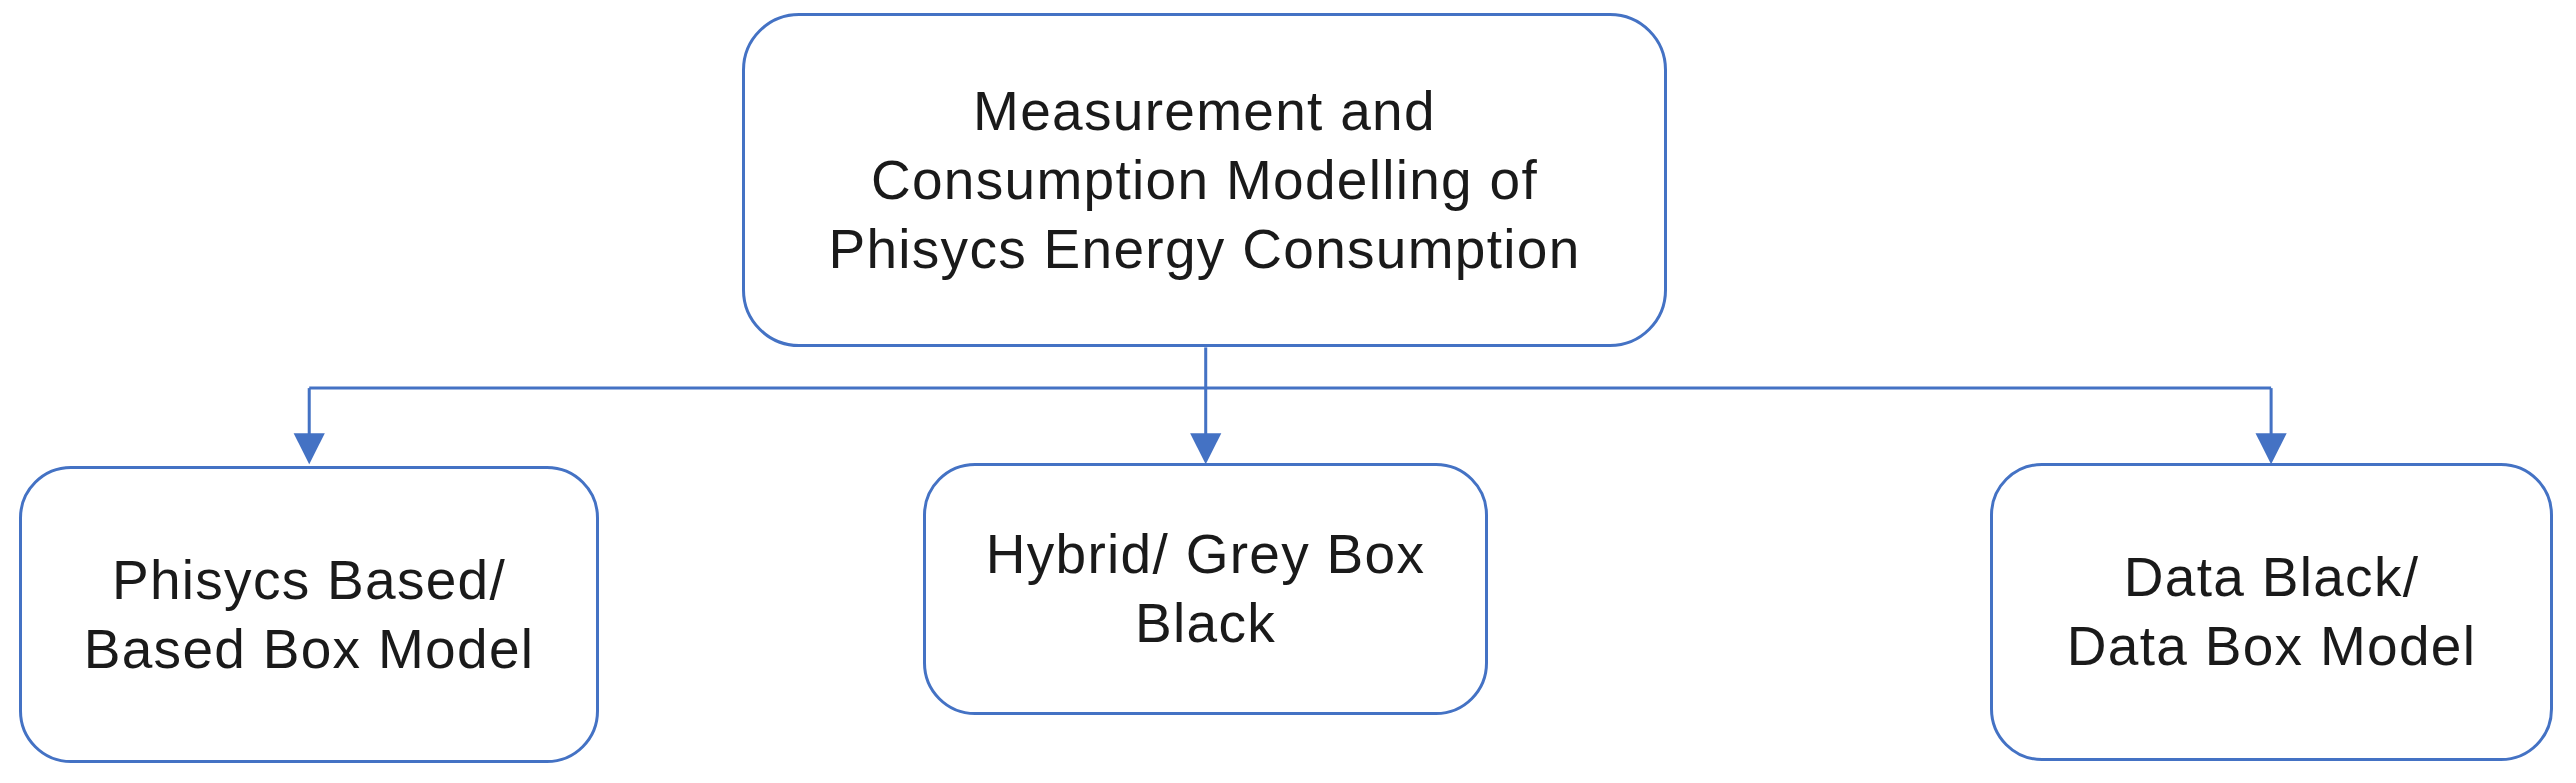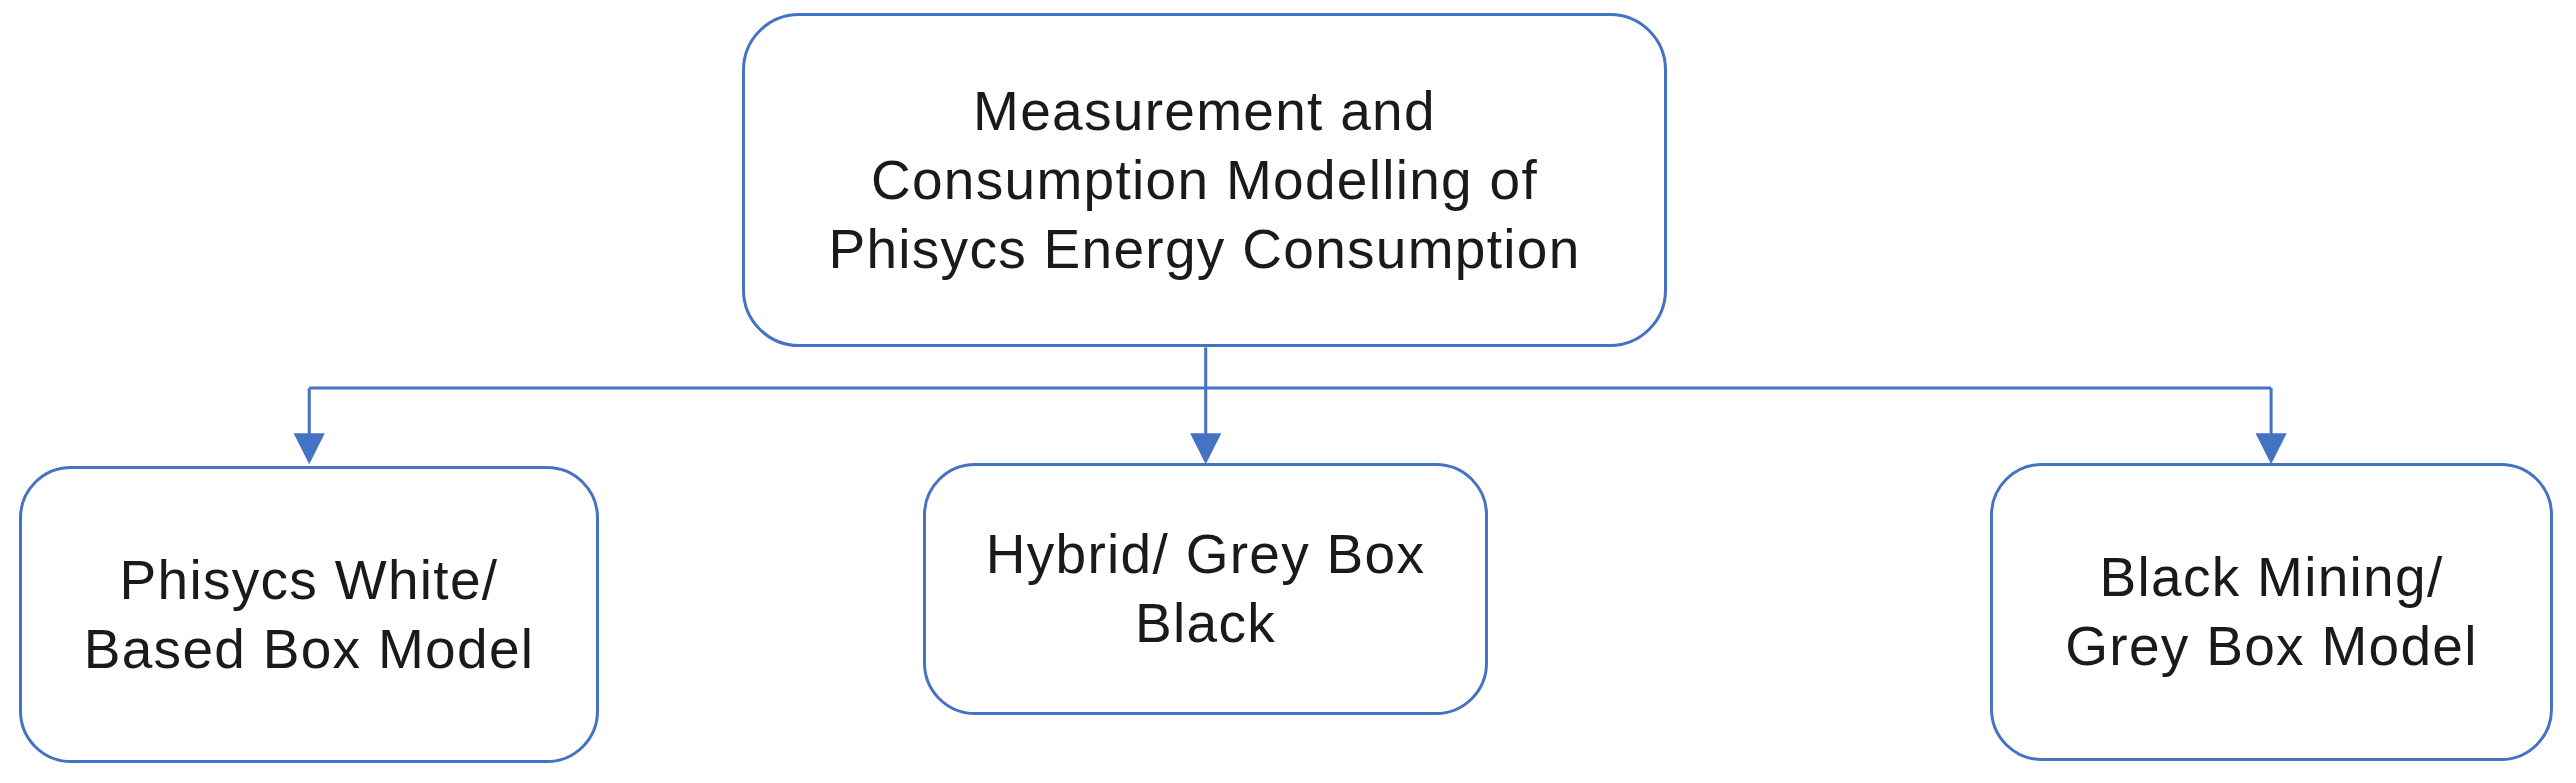--- a/index.html
+++ b/index.html
@@ -102,7 +102,7 @@
   </div>
 
   <div class="node node-child-0">
-    <span class="line">Phisycs White/</span>
+    <span class="line">Phisycs Based/</span>
     <span class="line">Based Box Model</span>
   </div>
 

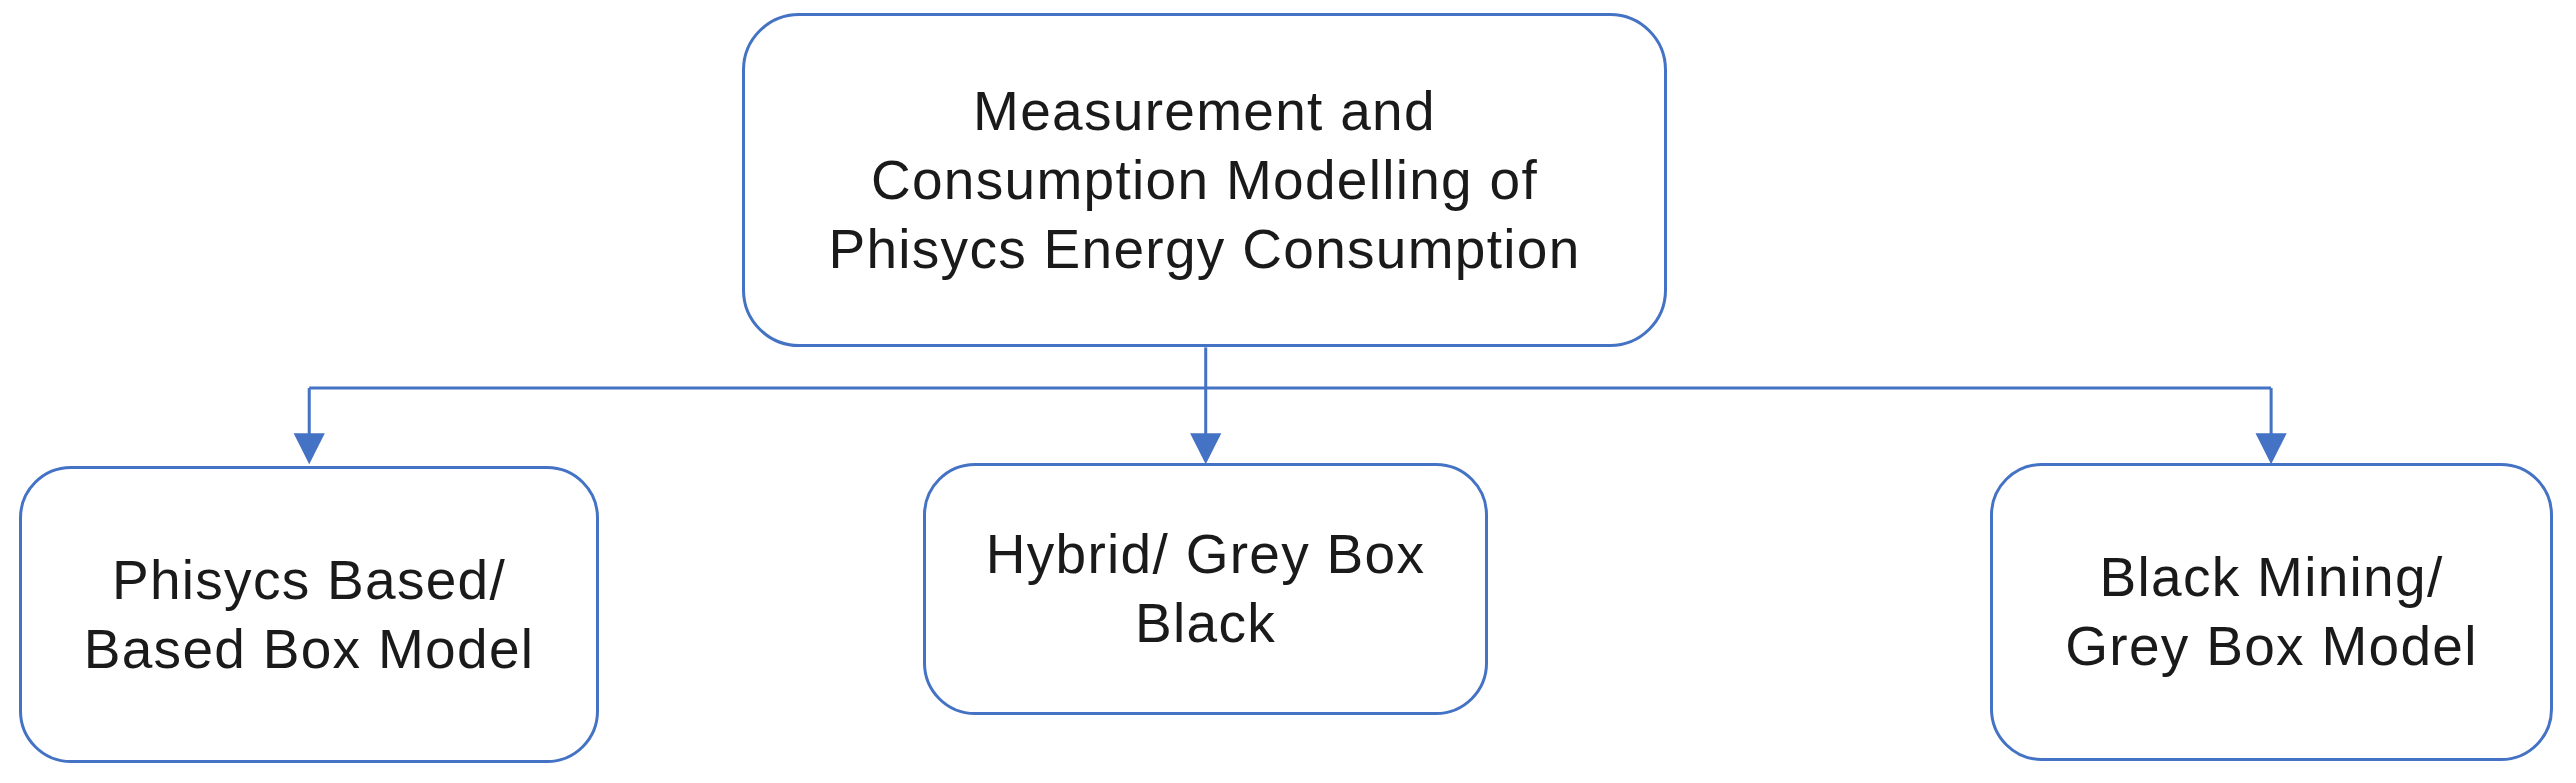--- a/index.html
+++ b/index.html
@@ -112,7 +112,7 @@
   </div>
 
   <div class="node node-child-2">
-    <span class="line">Black Mining/</span>
+    <span class="line">Data Black/</span>
     <span class="line">Grey Box Model</span>
   </div>
 

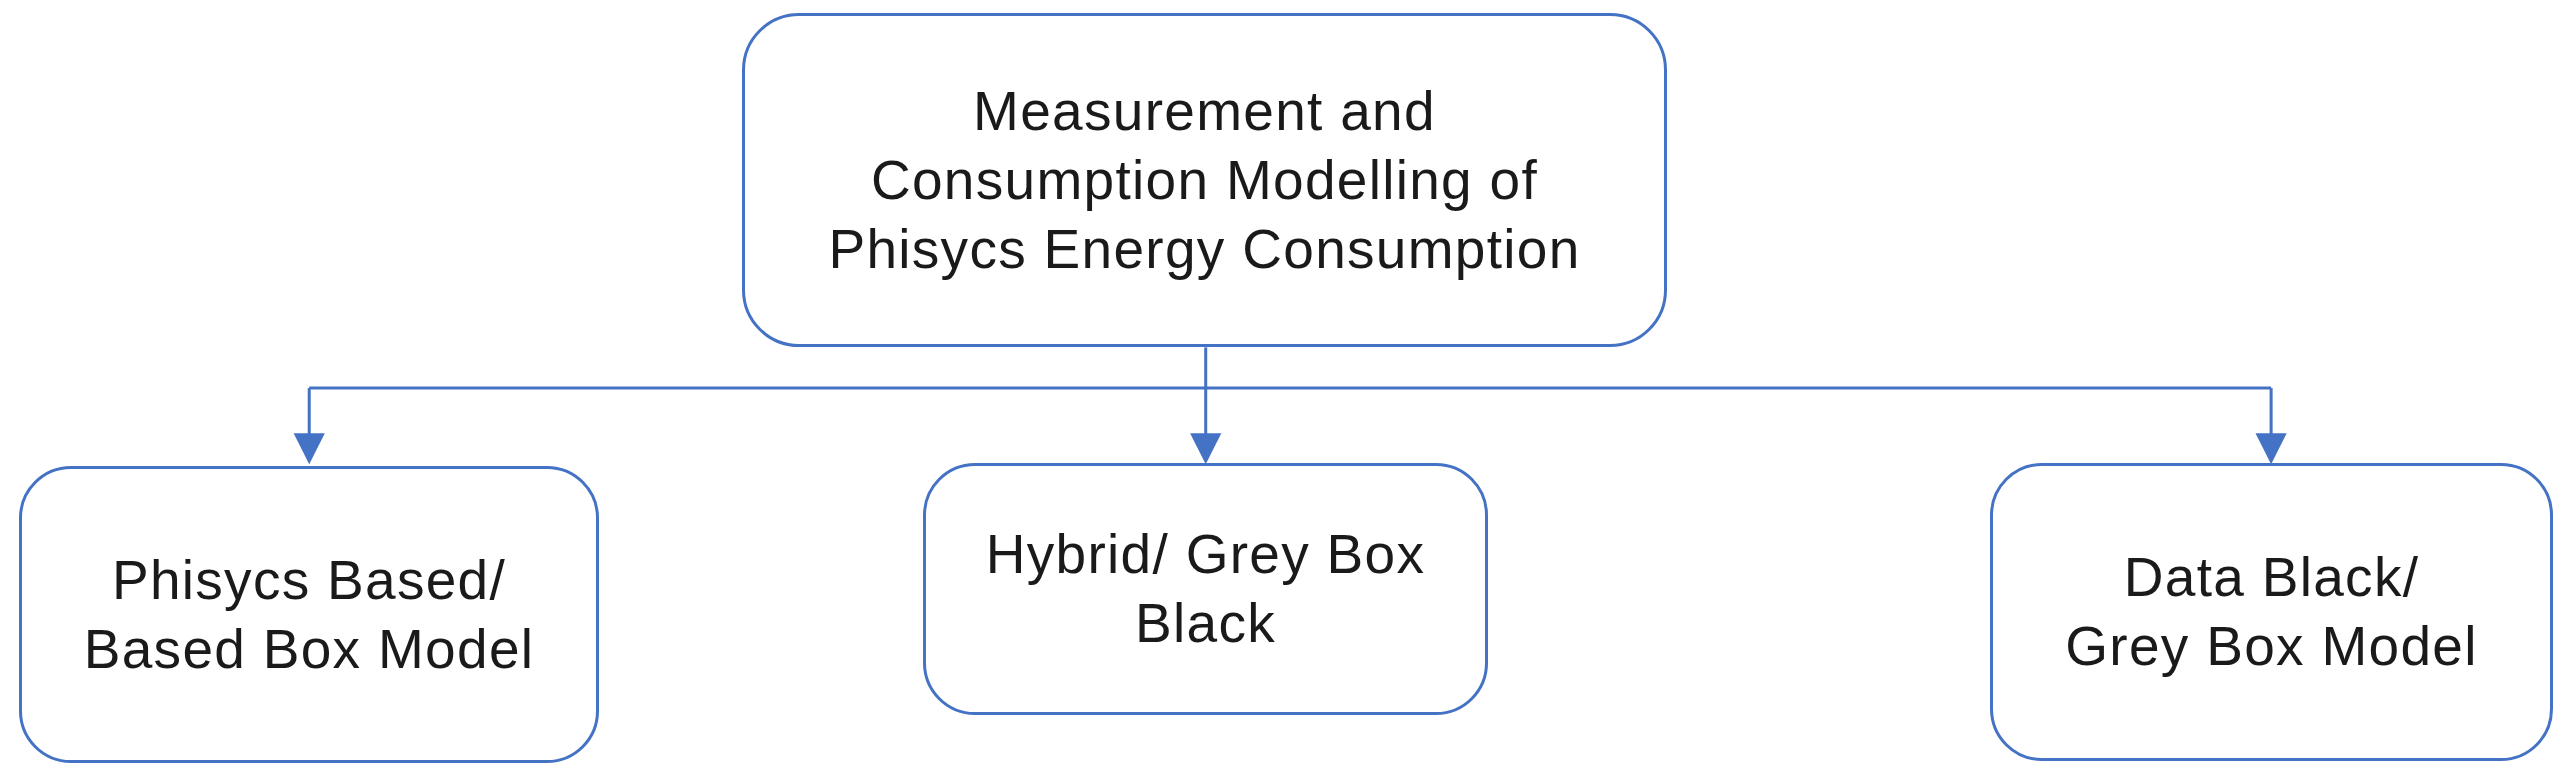--- a/index.html
+++ b/index.html
@@ -113,7 +113,7 @@
 
   <div class="node node-child-2">
     <span class="line">Data Black/</span>
-    <span class="line">Grey Box Model</span>
+    <span class="line">Data Box Model</span>
   </div>
 
 </div>

